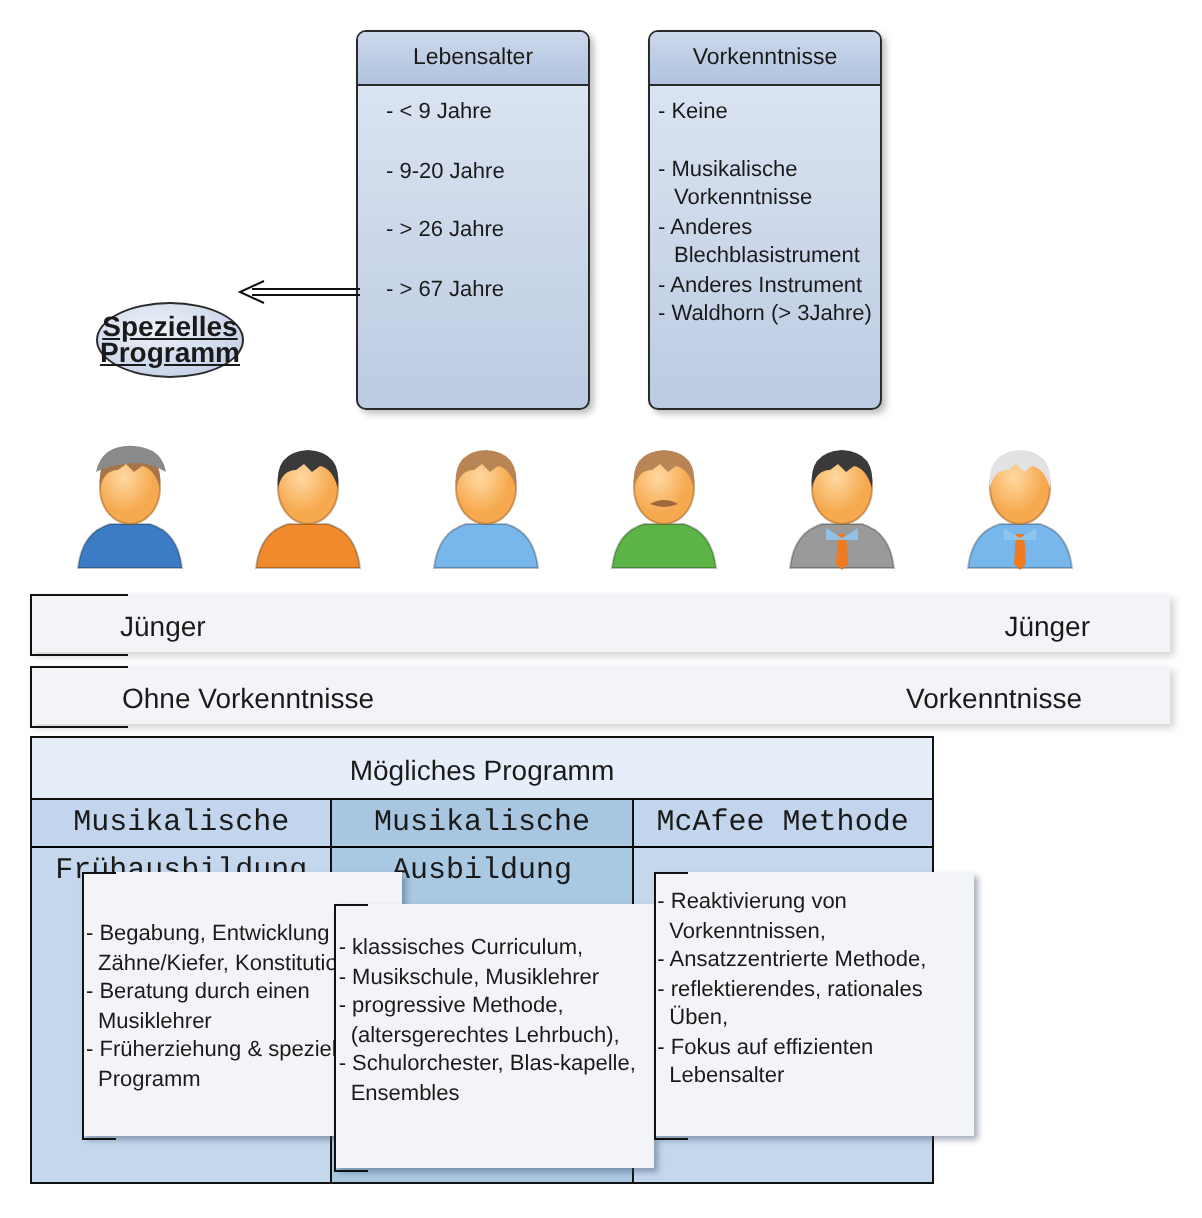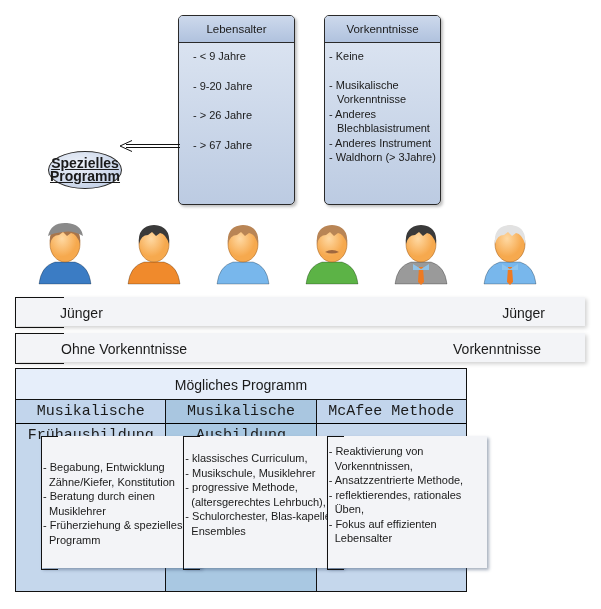--- a/index.html
+++ b/index.html
@@ -64,7 +64,7 @@
   .note ul { list-style:none; margin:0; padding:0 0 0 2px; }
   .note li { padding-left:6px; text-indent:-6px; }
   .c1 .note { left:25px; } .c1 .note ul { padding-top:24px; }
-  .c2 .note { left:17px; }  .c2 .note ul { padding-top:15px; }
+  .c2 .note { left:1px;margin-top:16px; }  .c2 .note ul { padding-top:15px; }
   .c3 .note { left:10px; } .c3 .note ul { padding-top:8px; }
 </style>
 </head>

